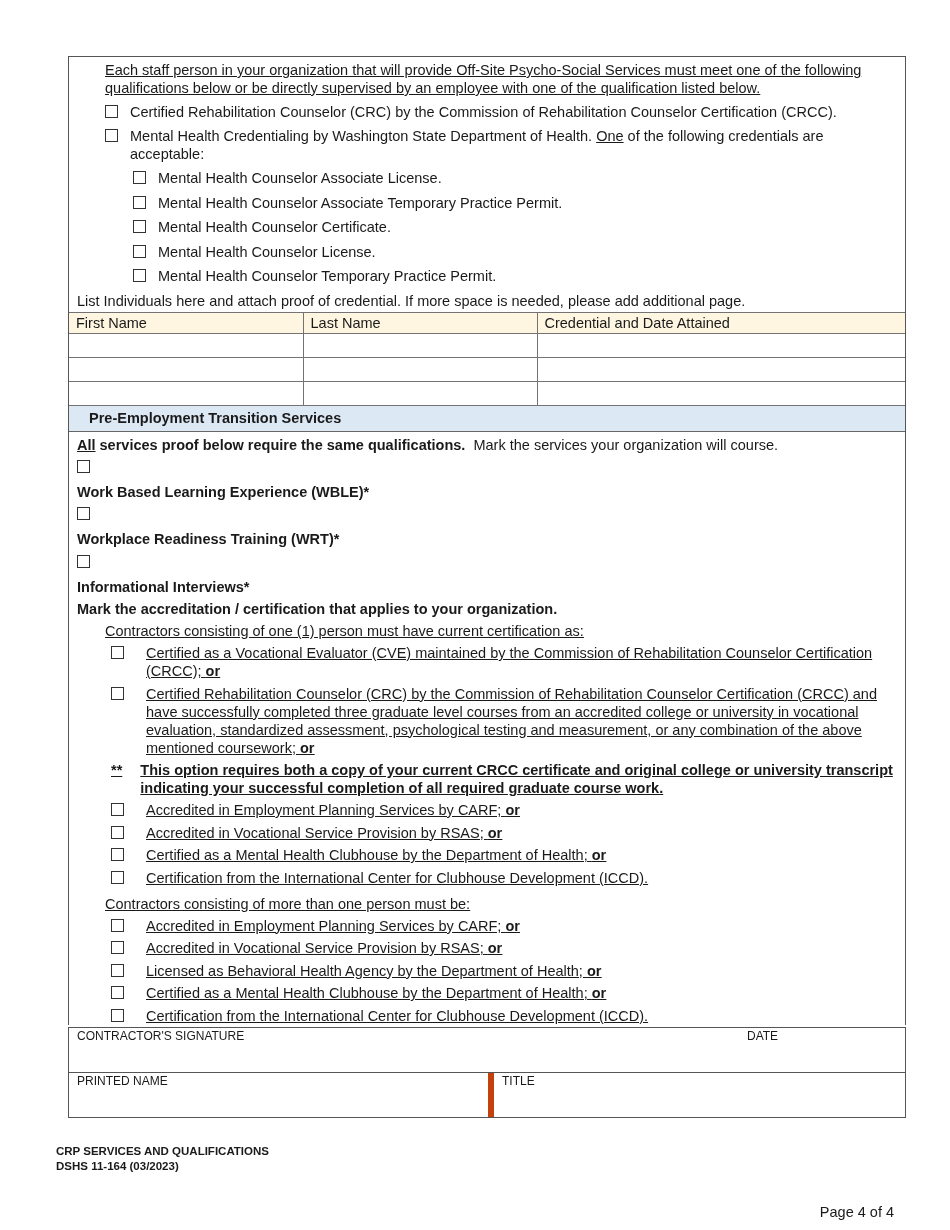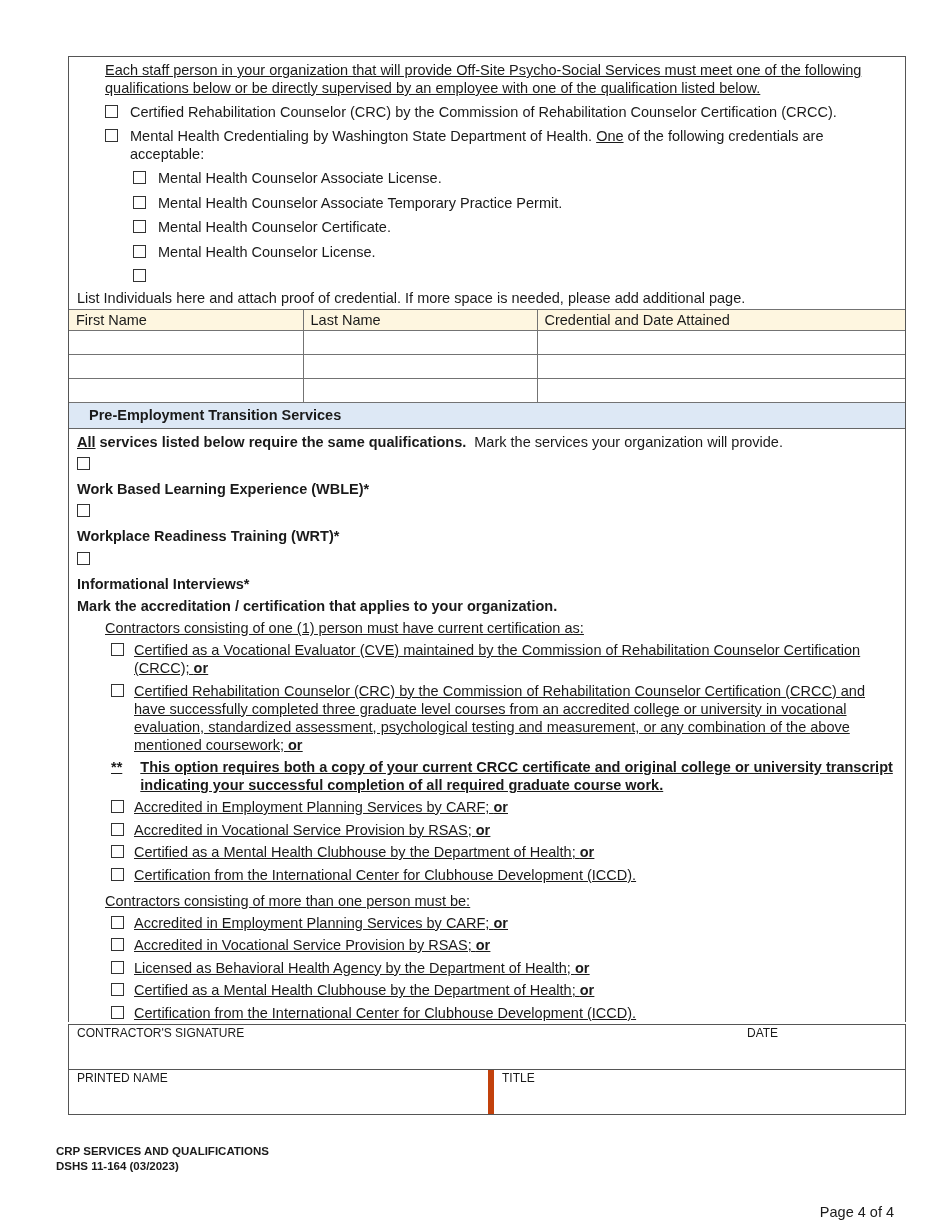--- a/index.html
+++ b/index.html
@@ -81,6 +81,7 @@
       </div>
       <div class="row">
         <span class="cb"></span>
+        <span>Mental Health Counselor Temporary Practice Permit.</span>
       </div>
     </div>
 

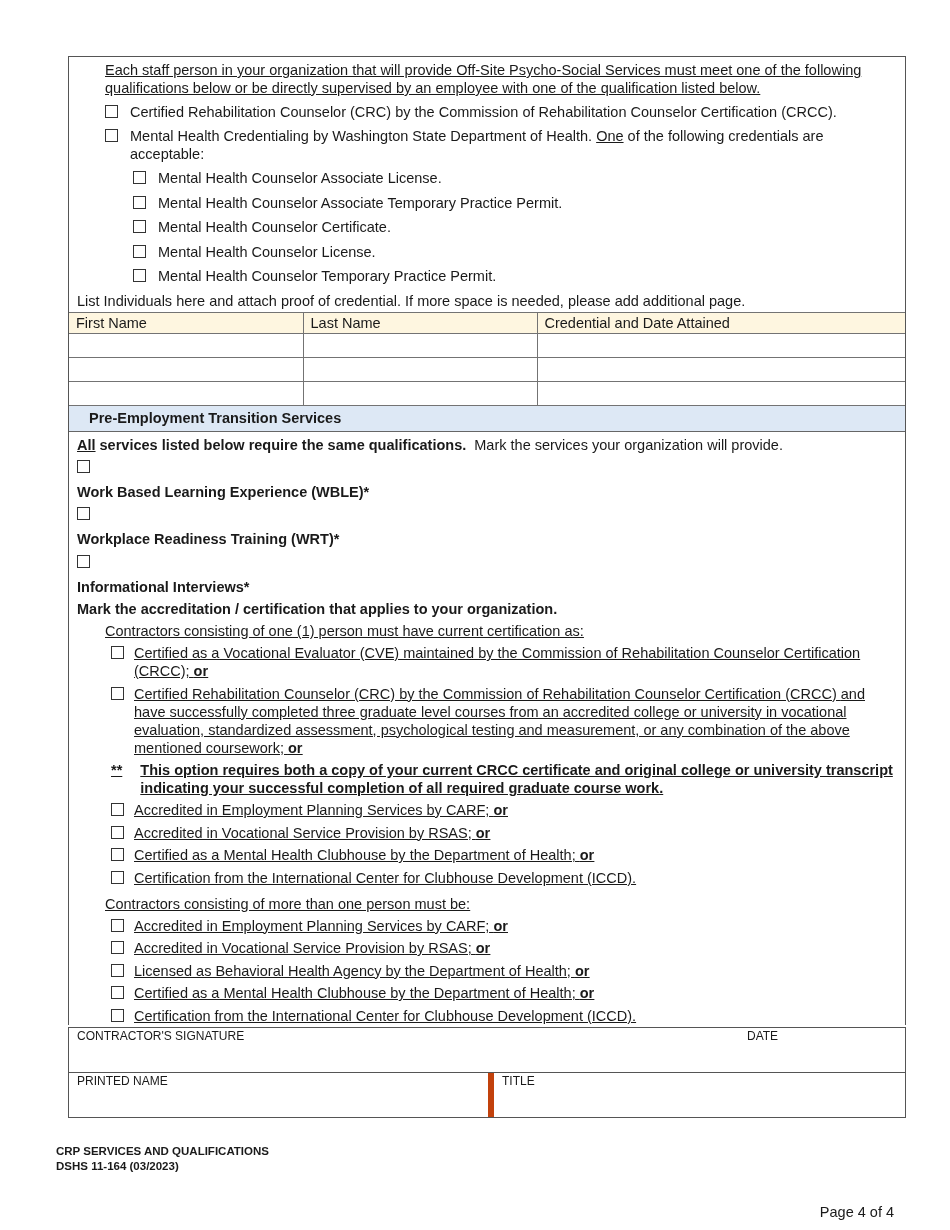--- a/index.html
+++ b/index.html
@@ -120,7 +120,7 @@
     <div class="sec-head">Pre-Employment Transition Services</div>
 
     <div class="svc">
-      <div class="lead"><span class="b u">All</span><span class="b"> services listed below require the same qualifications.</span><span style="white-space:pre">  Mark the services your organization will provide.</span></div>
+      <div class="lead"><span class="b u">All</span><span class="b"> services proof below require the same qualifications.</span><span style="white-space:pre">  Mark the services your organization will provide.</span></div>
       <div class="row">
         <span class="cb"></span>
         <span class="b">Work Based Learning Experience (WBLE)*</span>

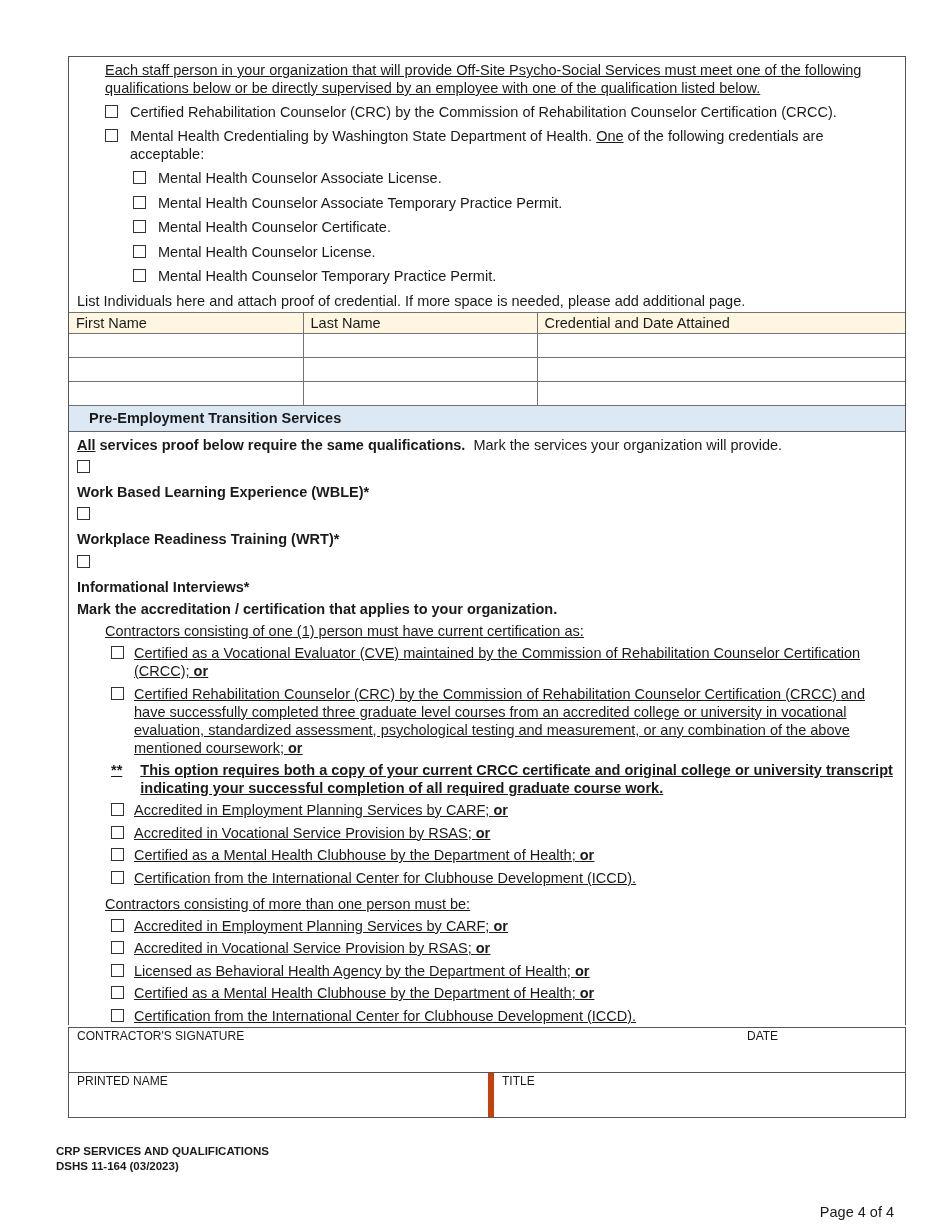--- a/index.html
+++ b/index.html
@@ -120,7 +120,7 @@
     <div class="sec-head">Pre-Employment Transition Services</div>
 
     <div class="svc">
-      <div class="lead"><span class="b u">All</span><span class="b"> services proof below require the same qualifications.</span><span style="white-space:pre">  Mark the services your organization will provide.</span></div>
+      <div class="lead"><span class="b u">All</span><span class="b"> services proof below require the same qualifications.</span><span style="white-space:pre">  Mark the services your organization will course.</span></div>
       <div class="row">
         <span class="cb"></span>
         <span class="b">Work Based Learning Experience (WBLE)*</span>

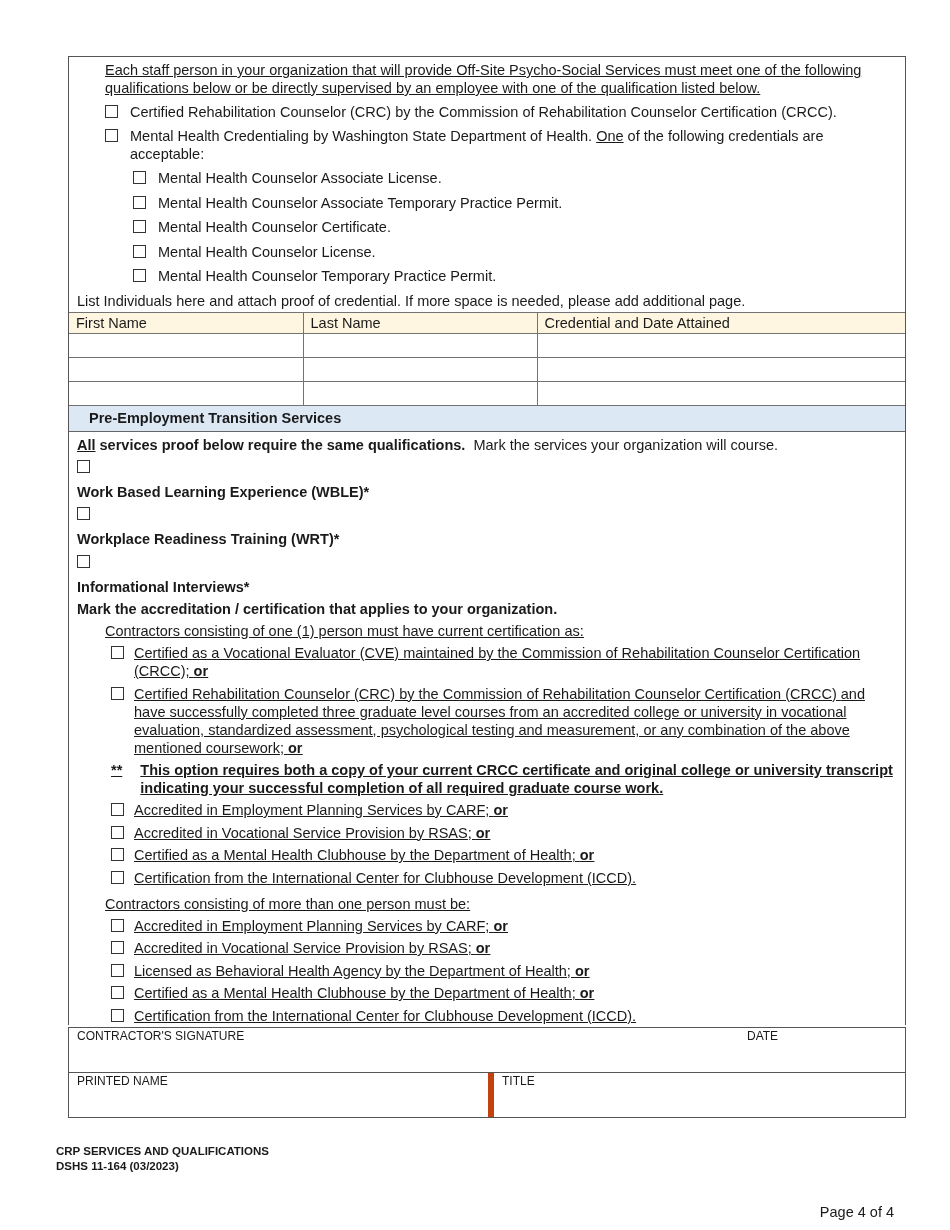--- a/index.html
+++ b/index.html
@@ -28,7 +28,7 @@
     .acc { padding: 0 8px 0 8px; text-decoration: underline; }
     .acc .subhead { padding-left: 28px; margin: 4px 0 4px; line-height: 18px; }
     .acc .list { padding-left: 34px; }
-    .acc .list .row { margin-bottom: 4.5px; gap: 10px; }
+    .acc .list .row { margin-bottom: 4.5px; gap: 22px; }
     .note { display: flex; gap: 10px; padding-left: 34px; margin: 2px 0 4px; line-height: 18px; }
     .note .stars { width: 13px; font-weight: bold; text-align: center; }
     .sig { border: 1px solid #555; border-top: 1px solid #555; }

